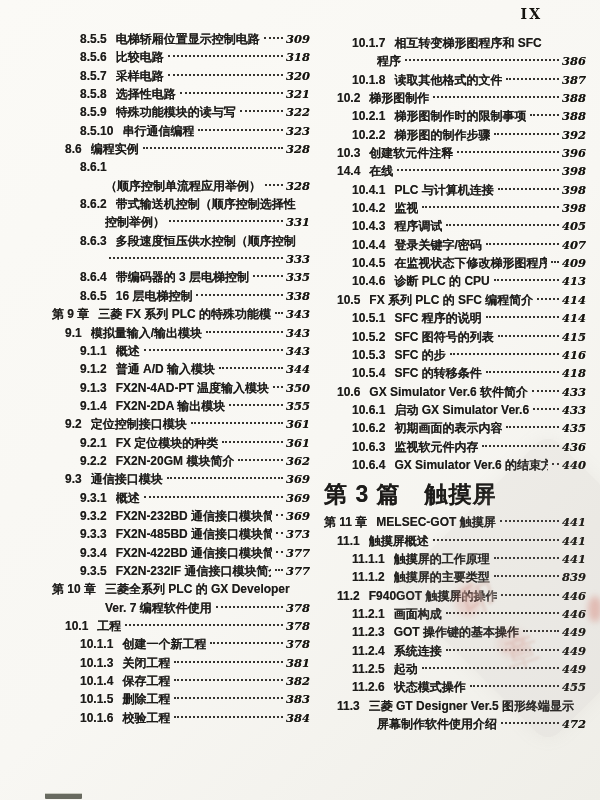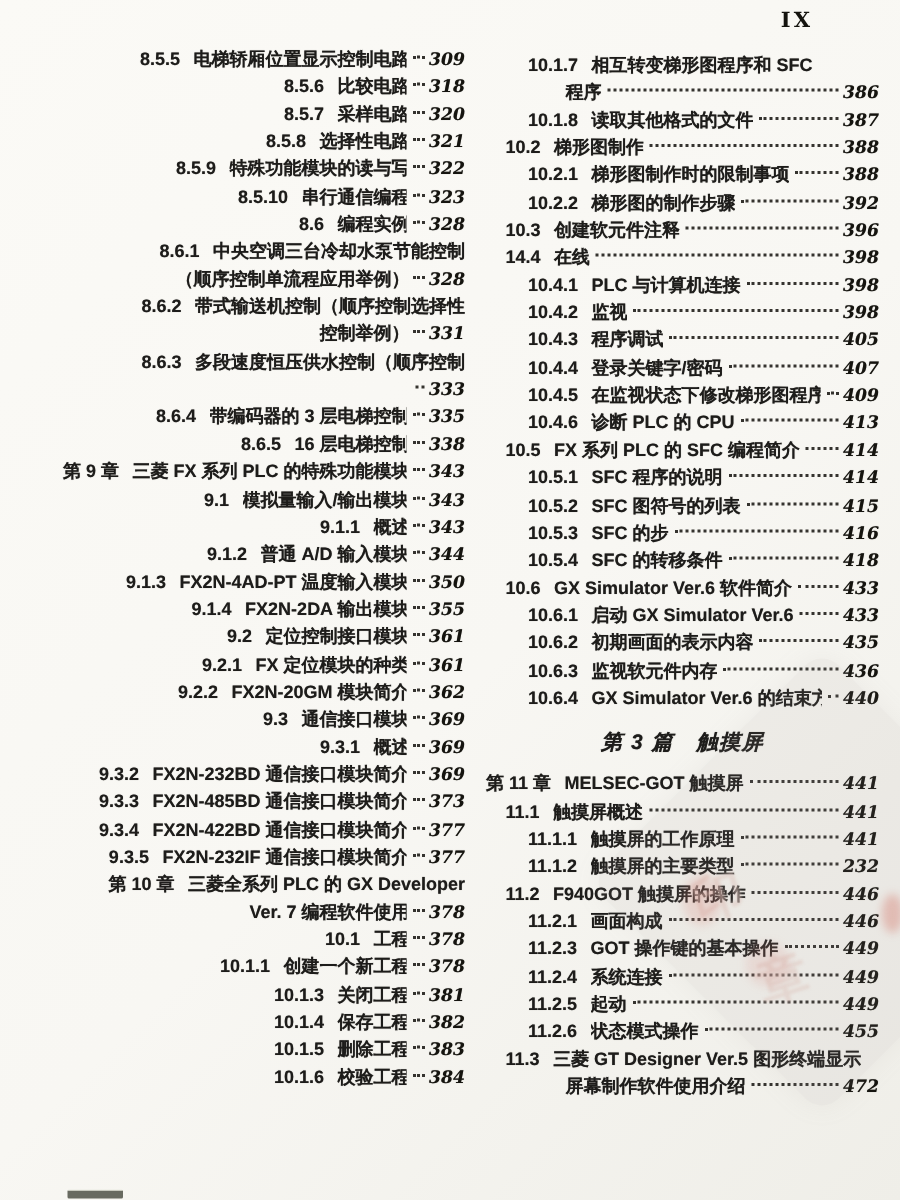--- a/index.html
+++ b/index.html
@@ -19,7 +19,7 @@
     position:absolute;top:30px;
     display:flex;flex-direction:column;
   }
-  #col-left{left:52px;width:258px;align-items:flex-end;}
+  #col-left{left:52px;width:258px;}
   #col-right{left:324px;width:262px;top:34px;}
   .row{
     display:flex;align-items:baseline;

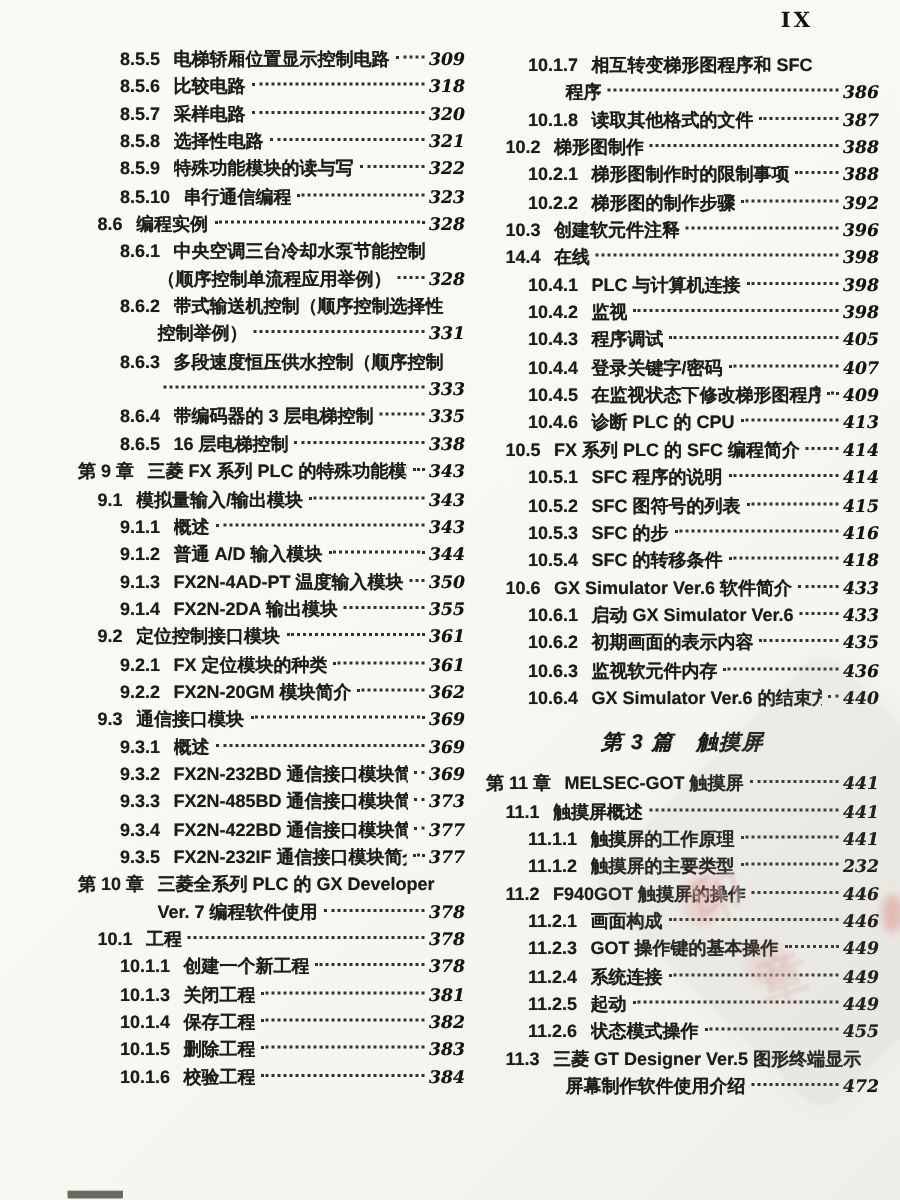--- a/index.html
+++ b/index.html
@@ -131,7 +131,6 @@
     </div>
     <div class="row lvl3">
       <span class="num">8.6.1</span>
-      <span class="title">中央空调三台冷却水泵节能控制</span>
     </div>
     <div class="row cont">
       <span class="title">（顺序控制单流程应用举例）</span>

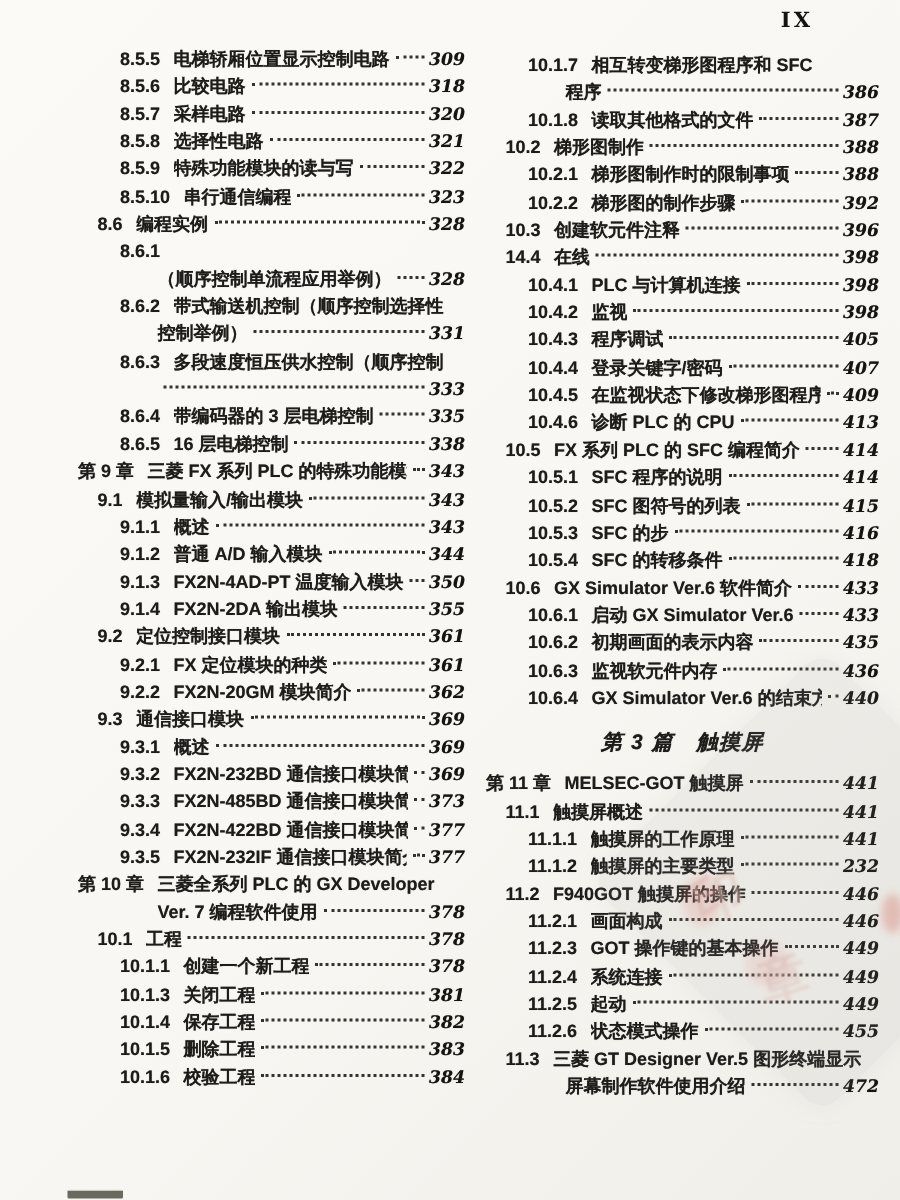--- a/index.html
+++ b/index.html
@@ -47,10 +47,9 @@
   }
   .part-heading{
     height:30px;line-height:26px;margin-top:7px;margin-bottom:2px;
-    text-align:center;font-size:14px;font-weight:700;
+    text-align:left;font-size:23px;font-weight:700;
     letter-spacing:1px;
     text-shadow:0 0 .5px rgba(20,18,15,.7);
-    font-style:italic;
   }
   
   .watermark{position:absolute;pointer-events:none;}

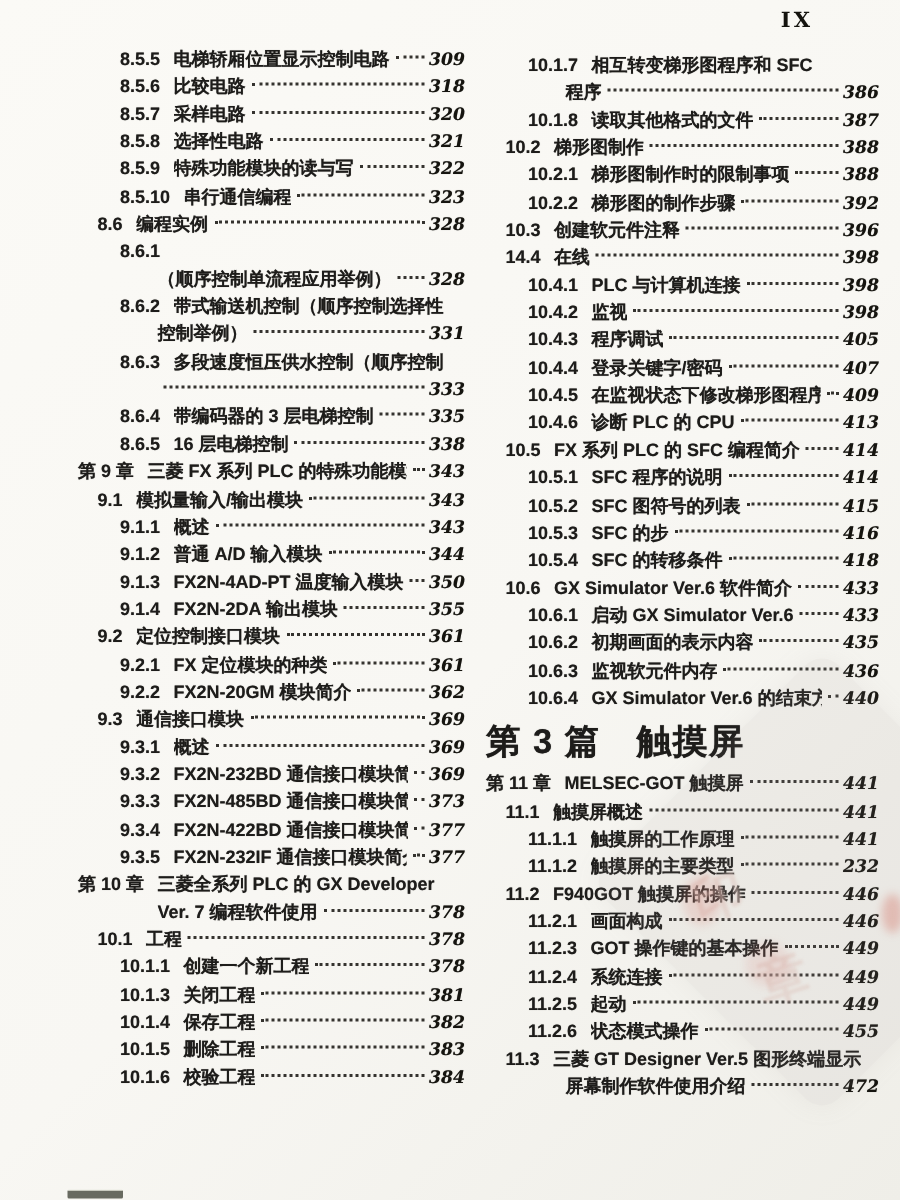--- a/index.html
+++ b/index.html
@@ -466,7 +466,7 @@
       <span class="num">11.1.2</span>
       <span class="title">触摸屏的主要类型</span>
       <span class="leader"></span>
-      <span class="pg">232</span>
+      <span class="pg">839</span>
     </div>
     <div class="row lvl2">
       <span class="num">11.2</span>

